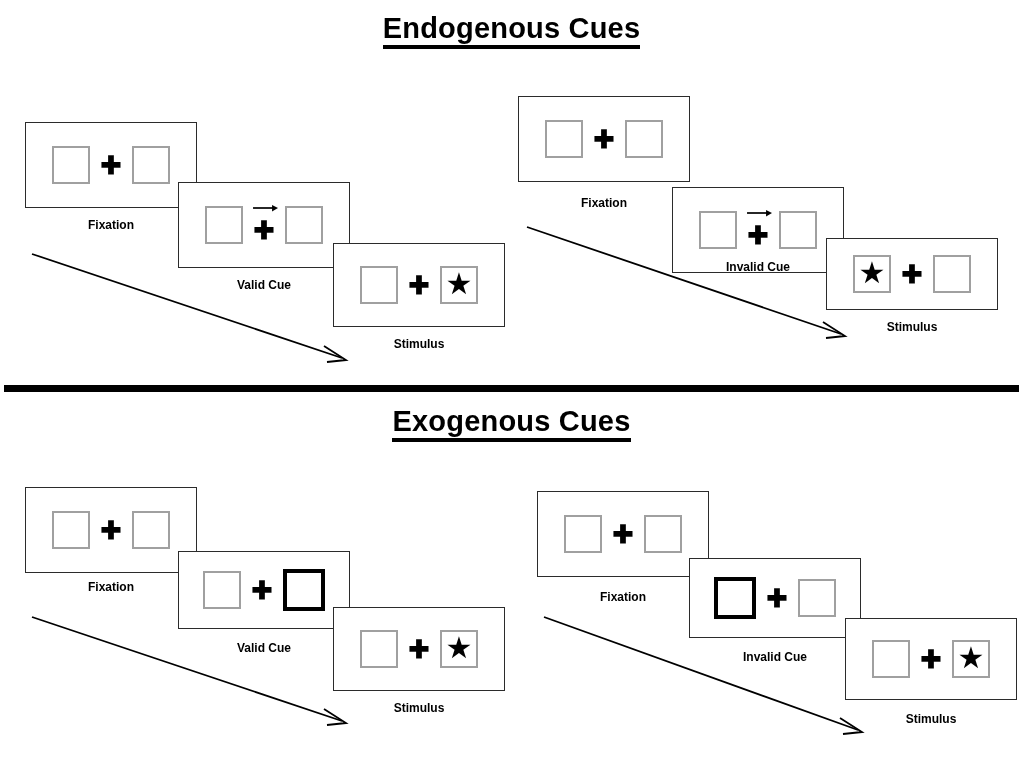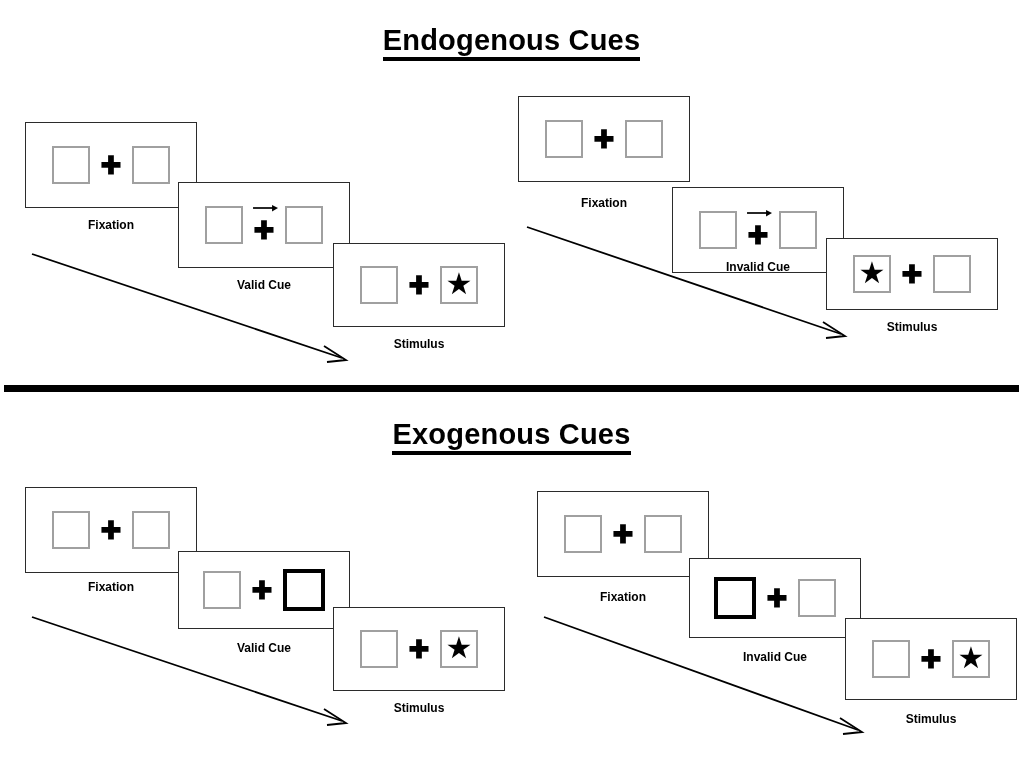--- a/index.html
+++ b/index.html
@@ -125,7 +125,7 @@
 </head>
 <body>
 
-<div class="section-title" style="top:24px;">
+<div class="section-title" style="top:12px;">
   <span>Endogenous Cues</span>
 </div>
 

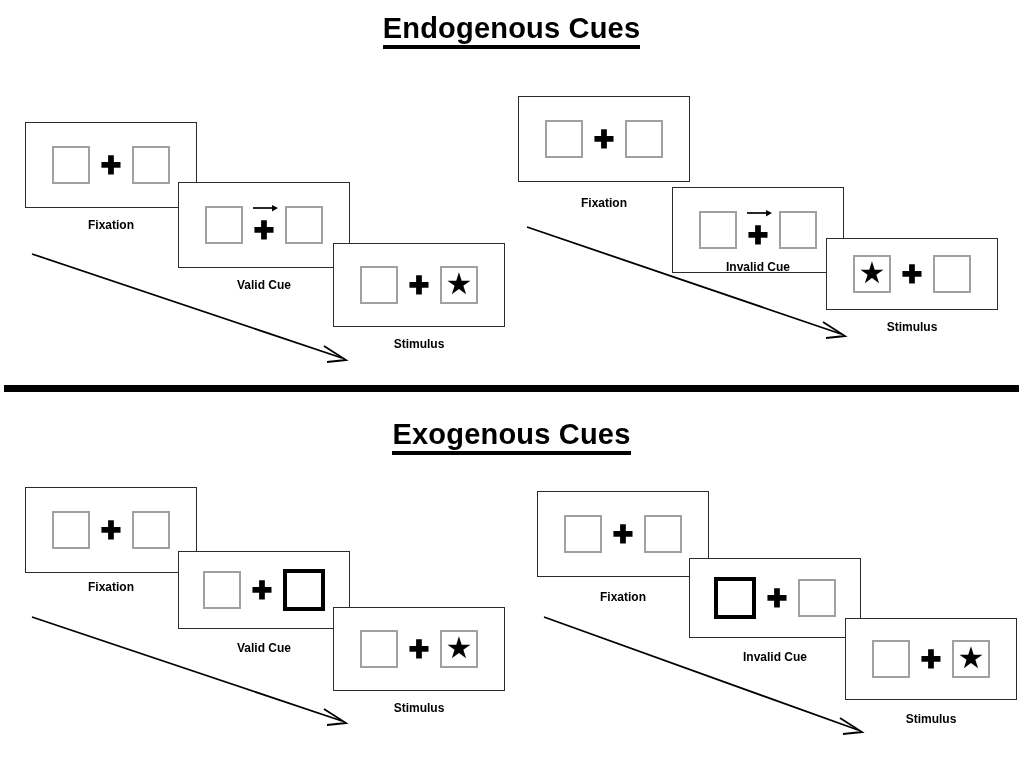--- a/index.html
+++ b/index.html
@@ -219,7 +219,7 @@
 
 <div class="divider" style="top:385px;"></div>
 
-<div class="section-title" style="top:418px;">
+<div class="section-title" style="top:405px;">
   <span>Exogenous Cues</span>
 </div>
 

